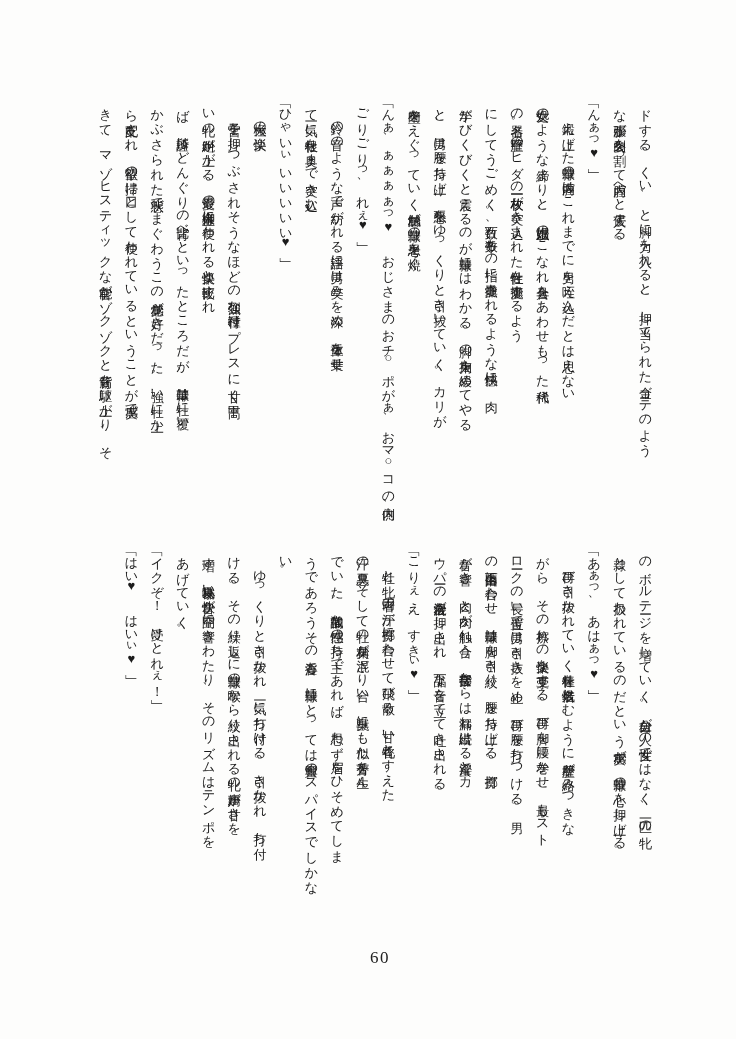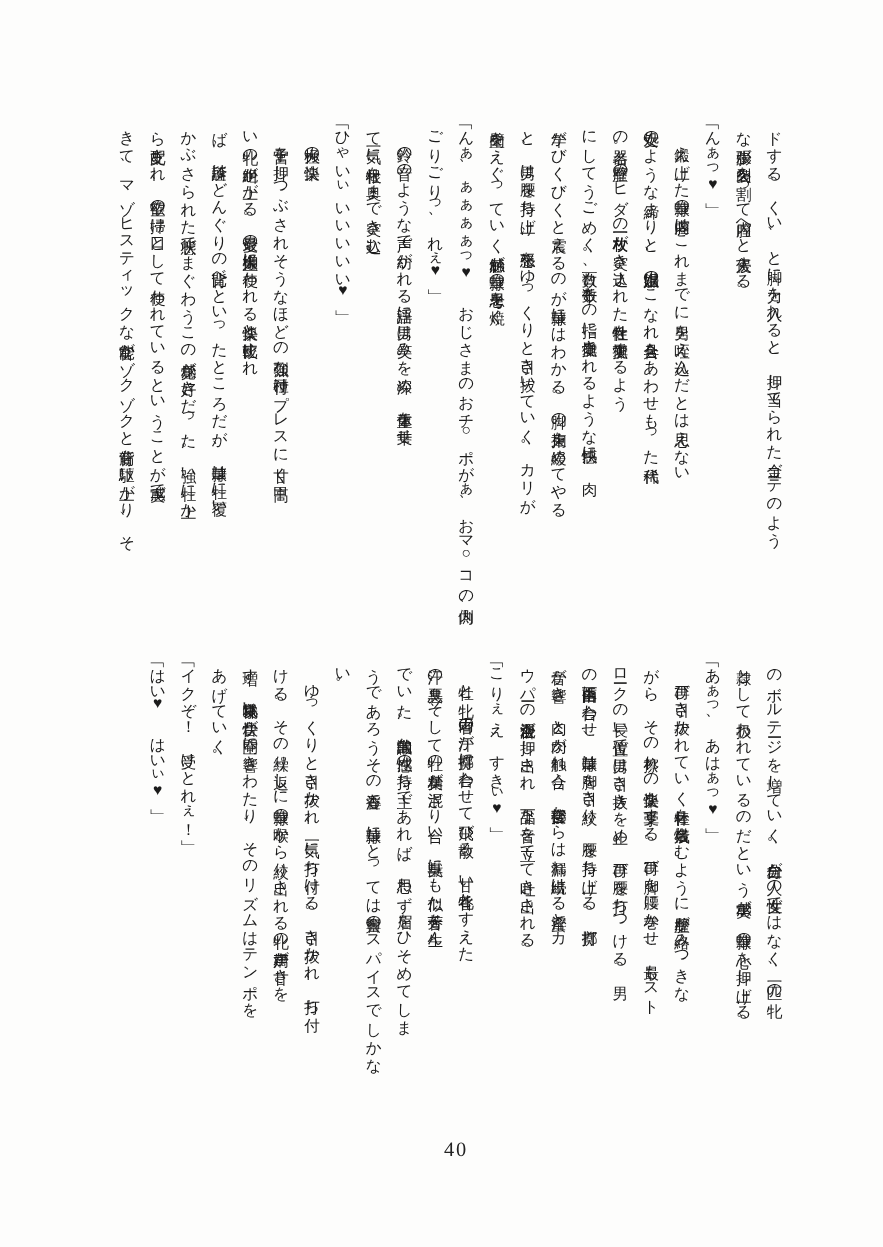--- a/index.html
+++ b/index.html
@@ -97,7 +97,7 @@
       <div class="tcol">「はい♥　はいぃ♥」</div>
     </div>
 
-  <div class="page-number">40</div>
+  <div class="page-number">60</div>
 
 </div>
 

